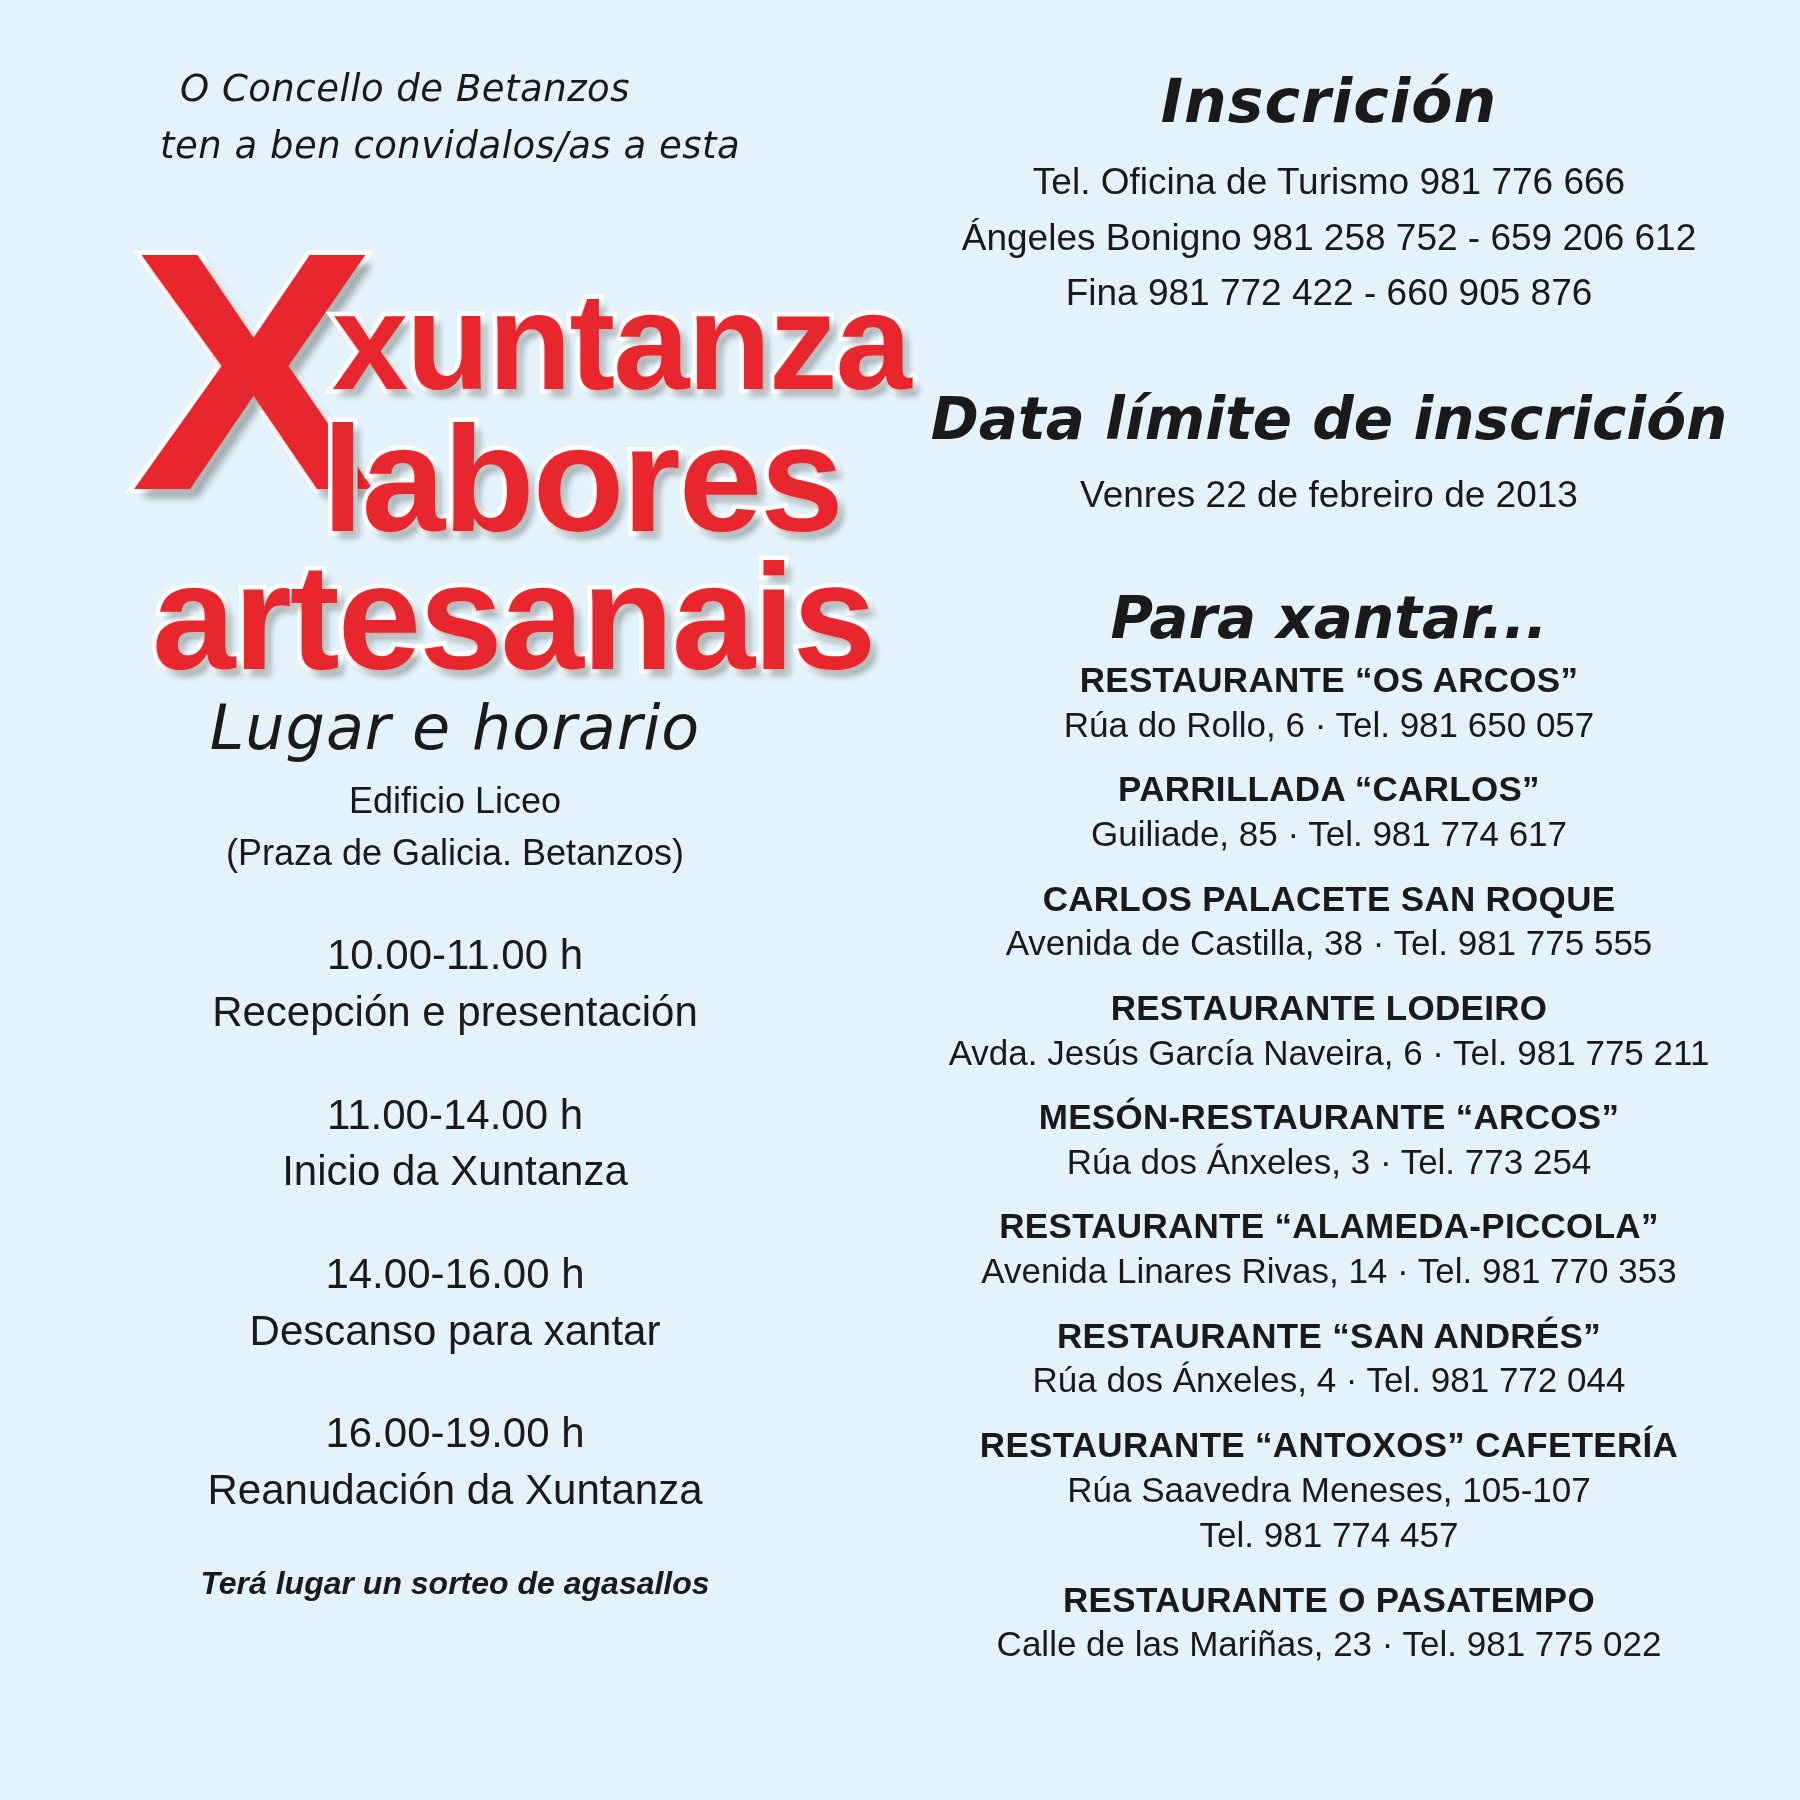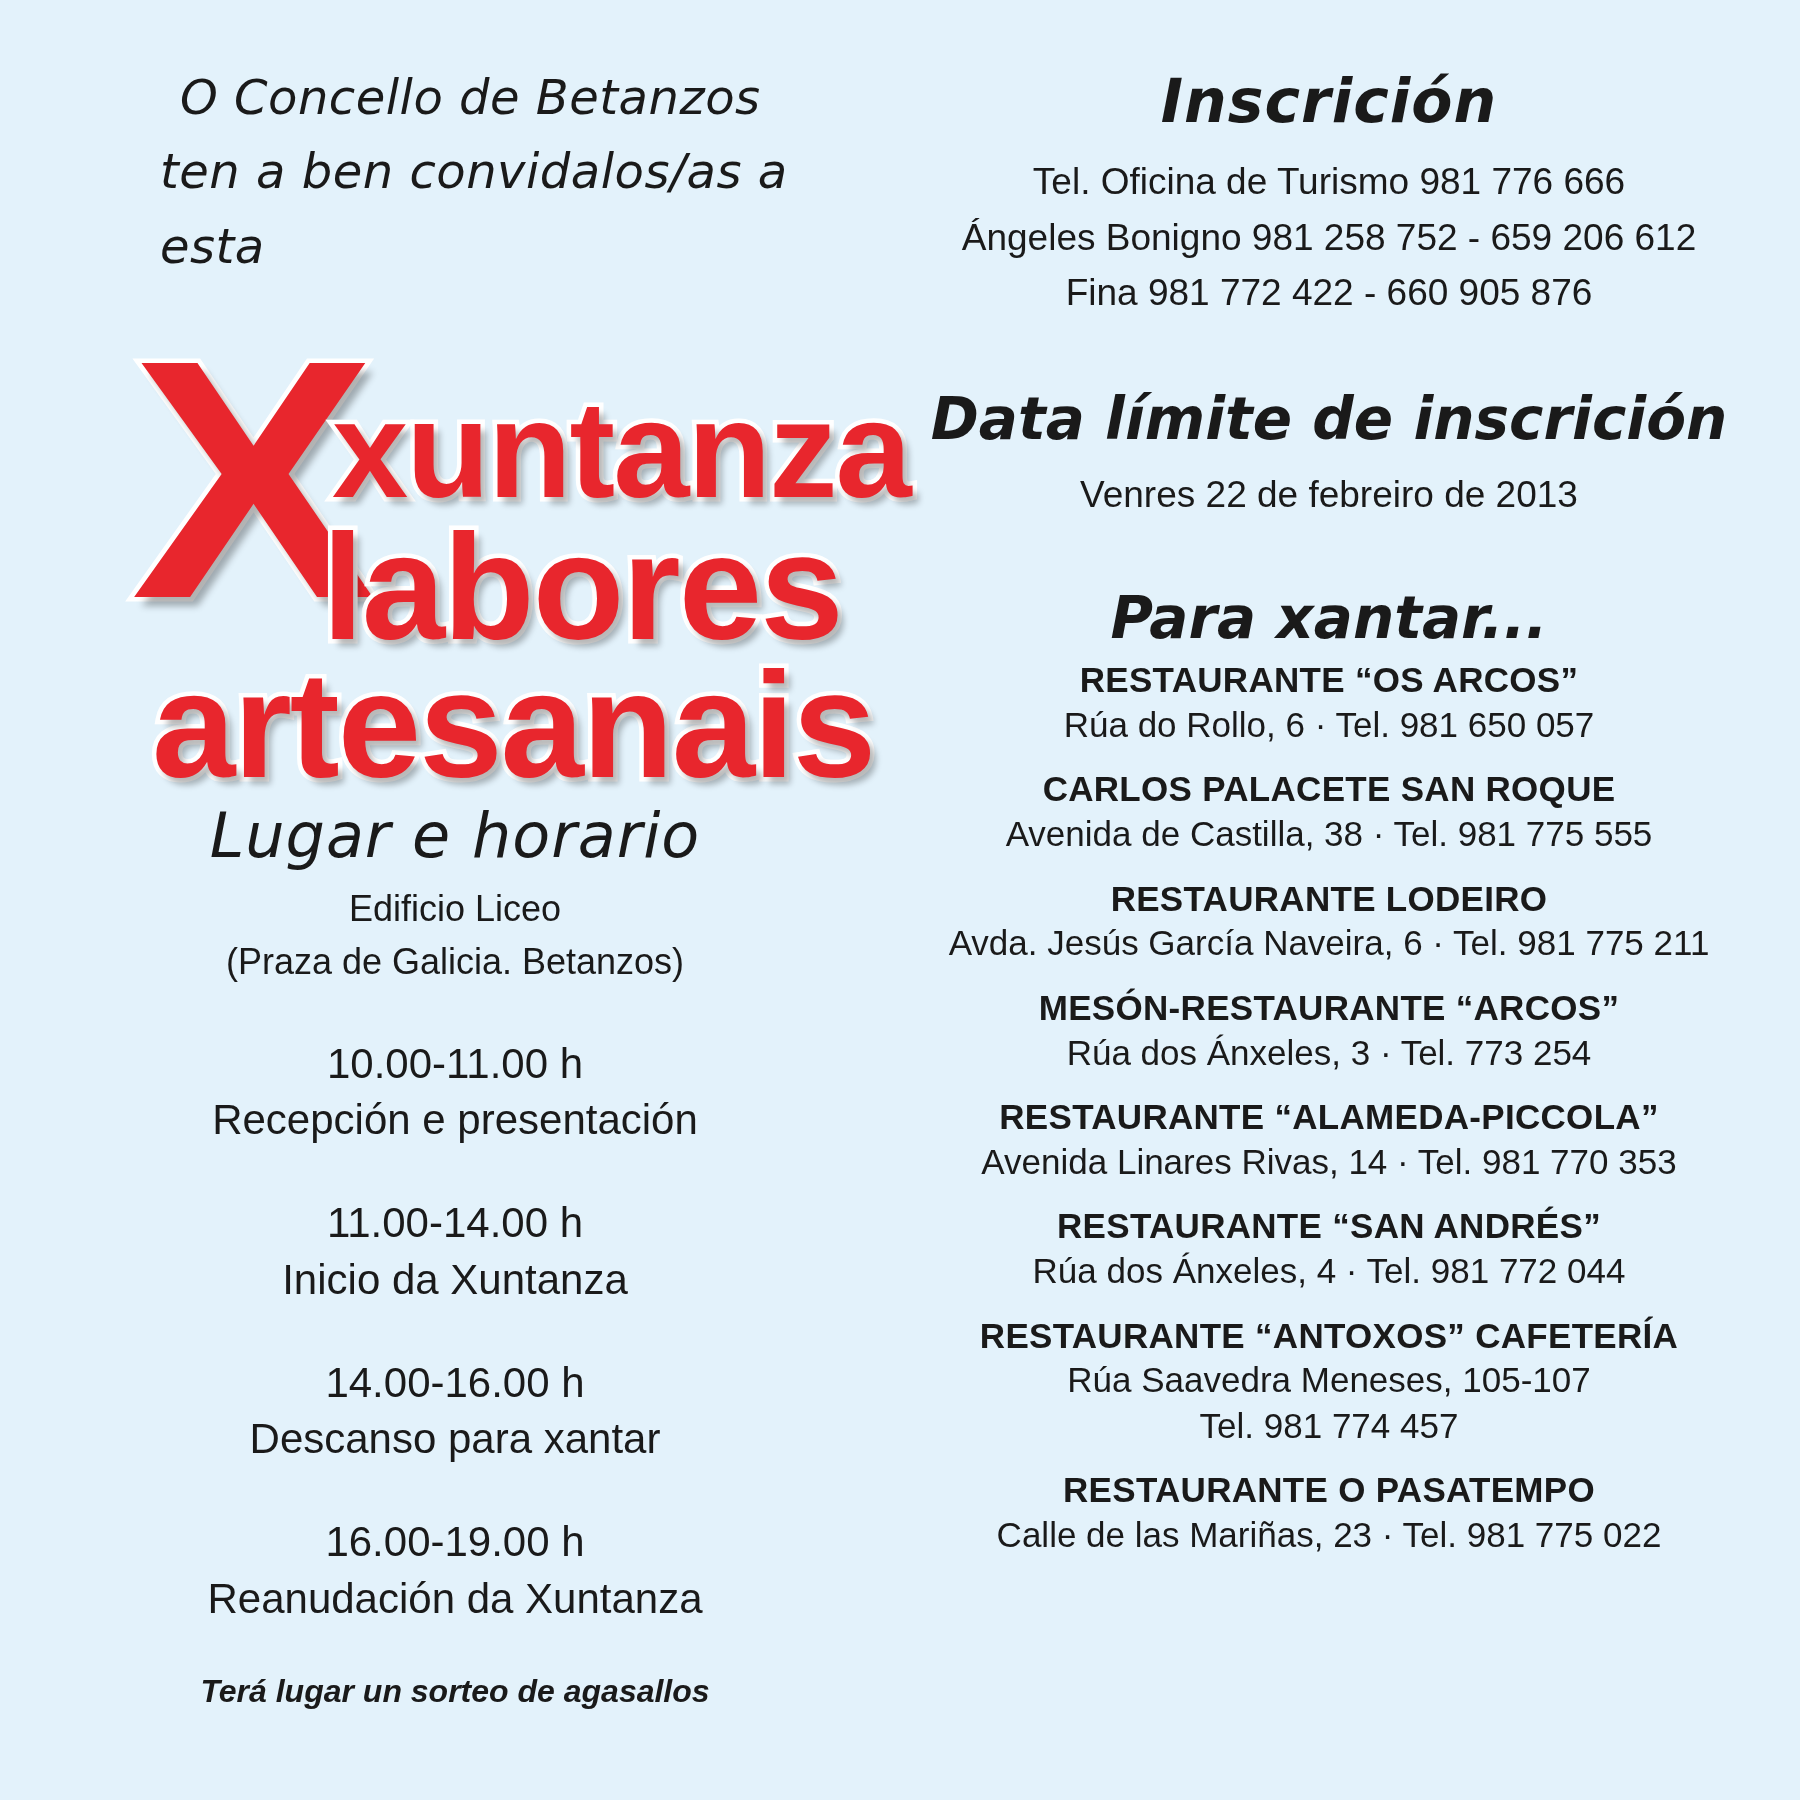--- a/index.html
+++ b/index.html
@@ -44,7 +44,7 @@
   }
 
   .invite {
-    font-size: 48px;
+    font-size: 37px;
     line-height: 1.55;
     text-align: left;
     padding-left: 100px;

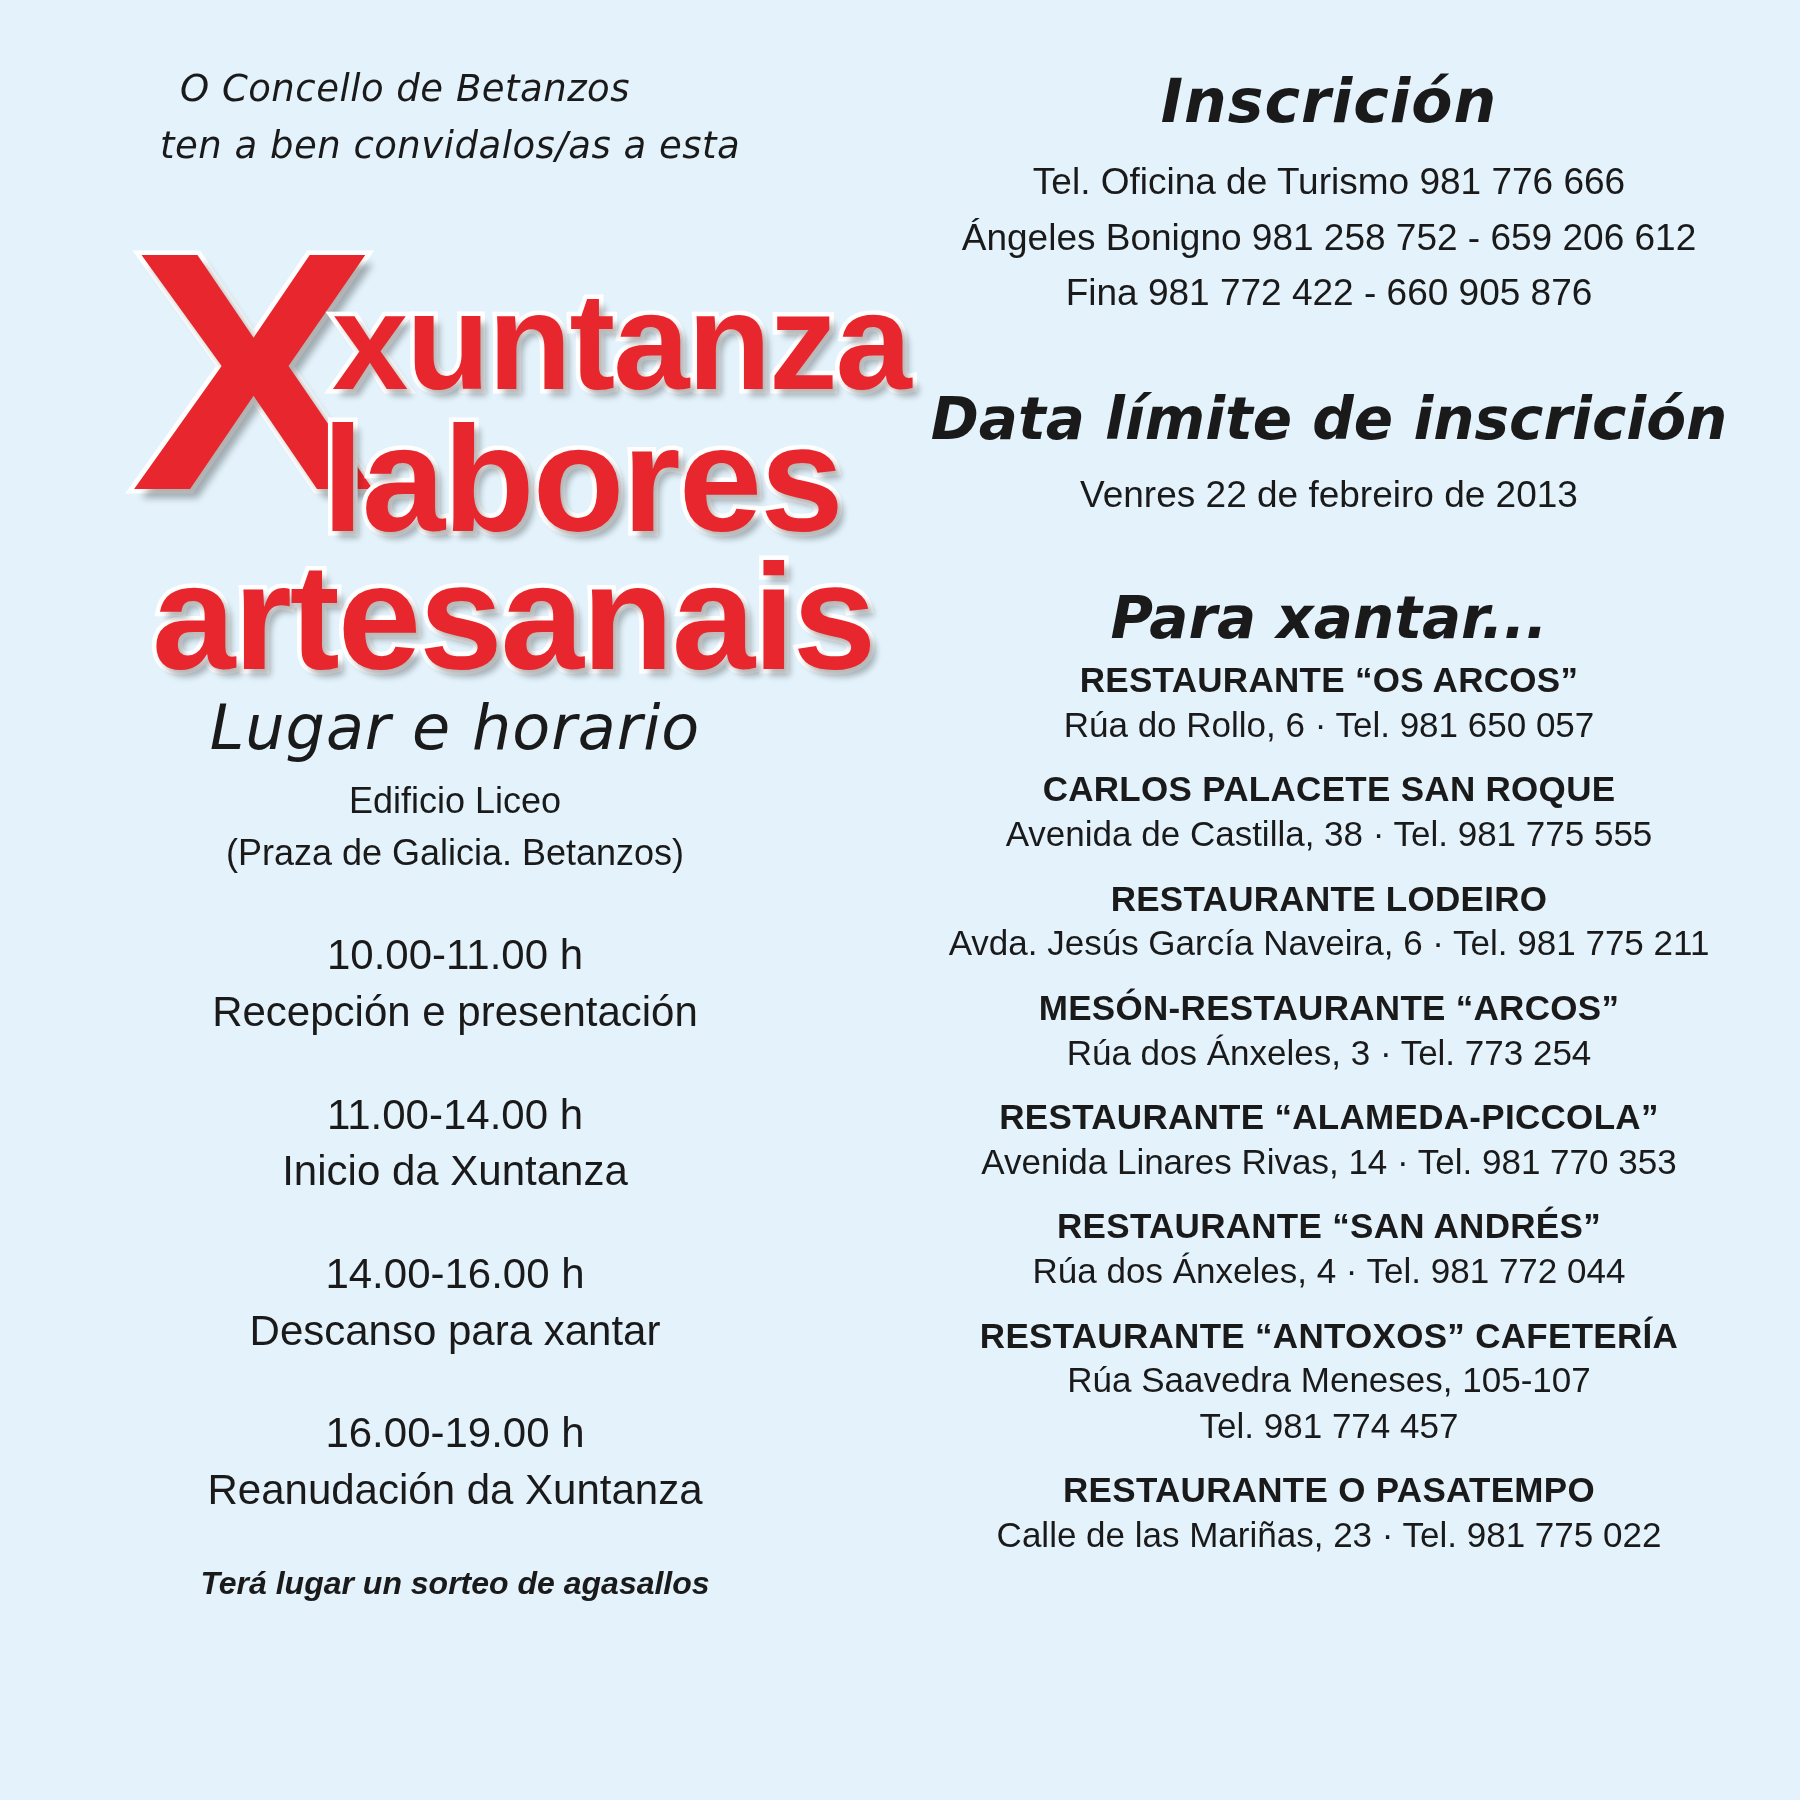--- a/index.html
+++ b/index.html
@@ -235,6 +235,10 @@
         <div class="addr">Rúa do Rollo, 6 · Tel. 981 650 057</div>
       </div>
       <div class="rest">
+        <div class="name">PARRILLADA “CARLOS”</div>
+        <div class="addr">Guiliade, 85 · Tel. 981 774 617</div>
+      </div>
+      <div class="rest">
         <div class="name">CARLOS PALACETE SAN ROQUE</div>
         <div class="addr">Avenida de Castilla, 38 · Tel. 981 775 555</div>
       </div>

